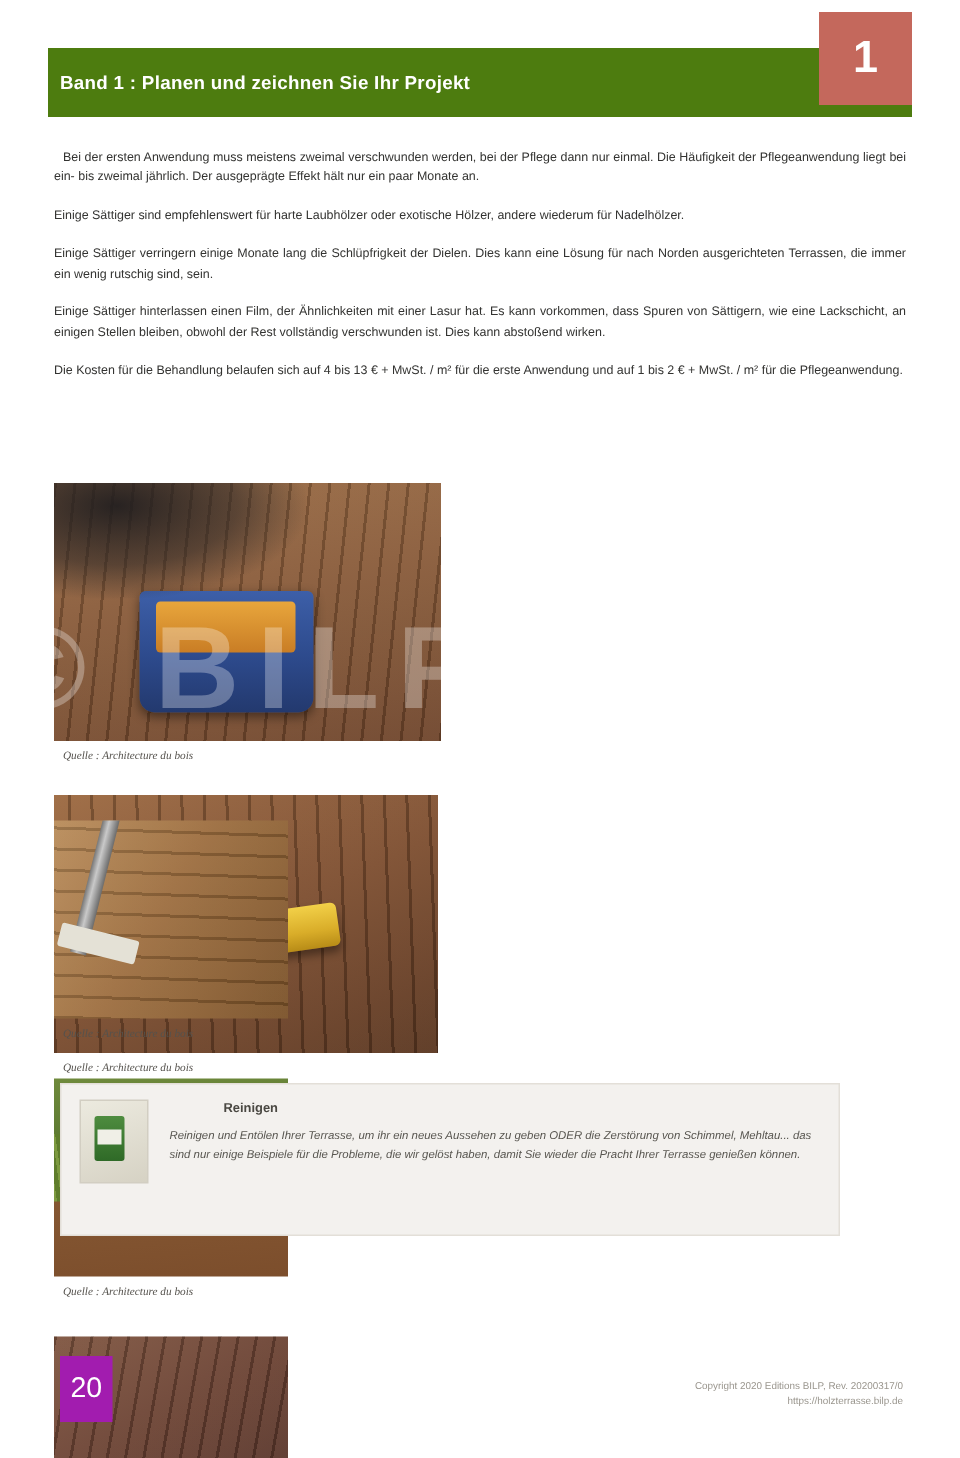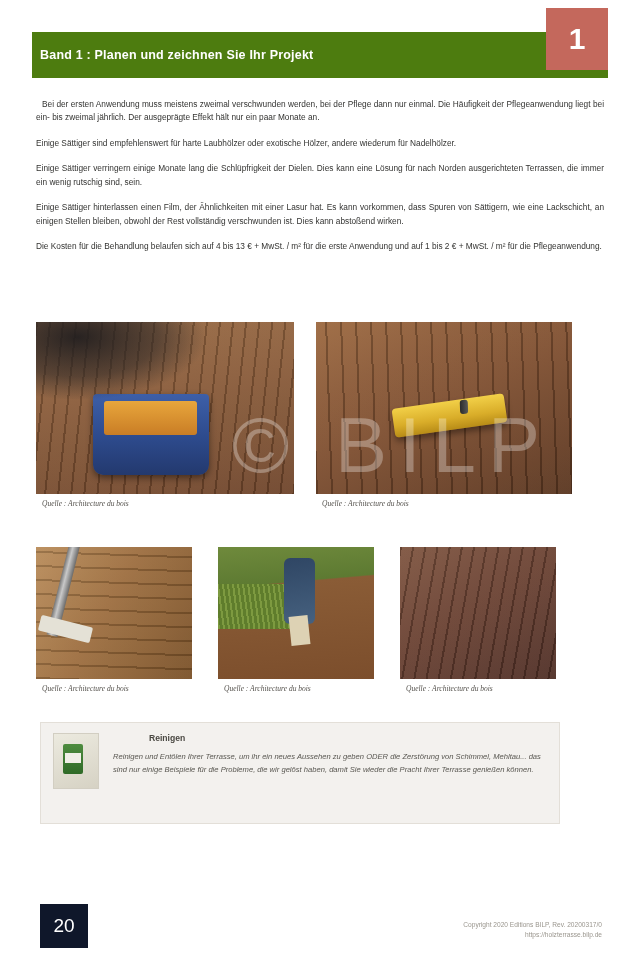--- a/index.html
+++ b/index.html
@@ -230,9 +230,9 @@
     top: 400px;
     left: 0;
     width: 552px;
-    text-align: right;
+    text-align: left;
     font-size: 78px;
-    font-weight: normal;
+    font-weight: bold;
     color: rgba(255,255,255,0.30);
     letter-spacing: 12px;
     pointer-events: none;

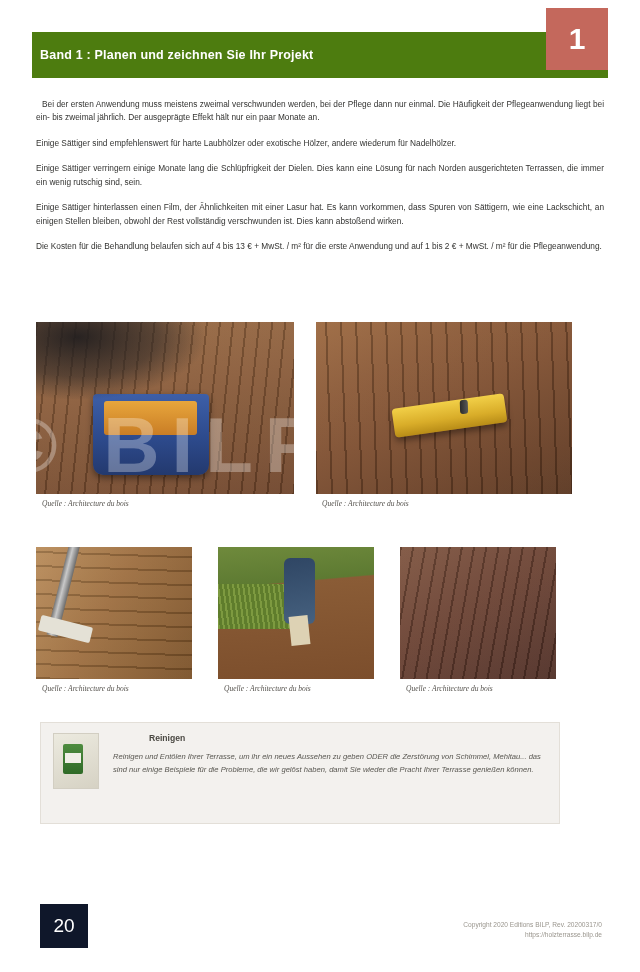--- a/index.html
+++ b/index.html
@@ -78,6 +78,7 @@
     position: absolute;
     left: 36px;
     display: flex;
+    flex-direction: column;
   }
   .row-1 { top: 322px; gap: 22px; }
   .row-2 { top: 547px; gap: 26px; }

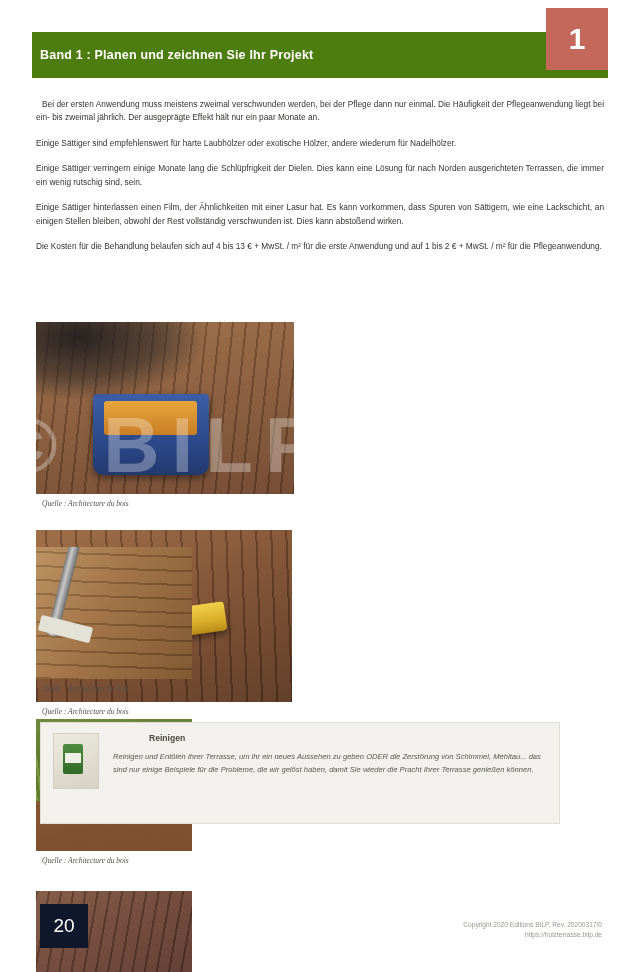--- a/index.html
+++ b/index.html
@@ -308,9 +308,9 @@
     position: absolute;
     left: 40px;
     bottom: 24px;
-    width: 48px;
+    width: 35px;
     height: 44px;
-    background: #0f172a;
+    background: #a21caf;
   }
   .page-number {
     position: absolute;

